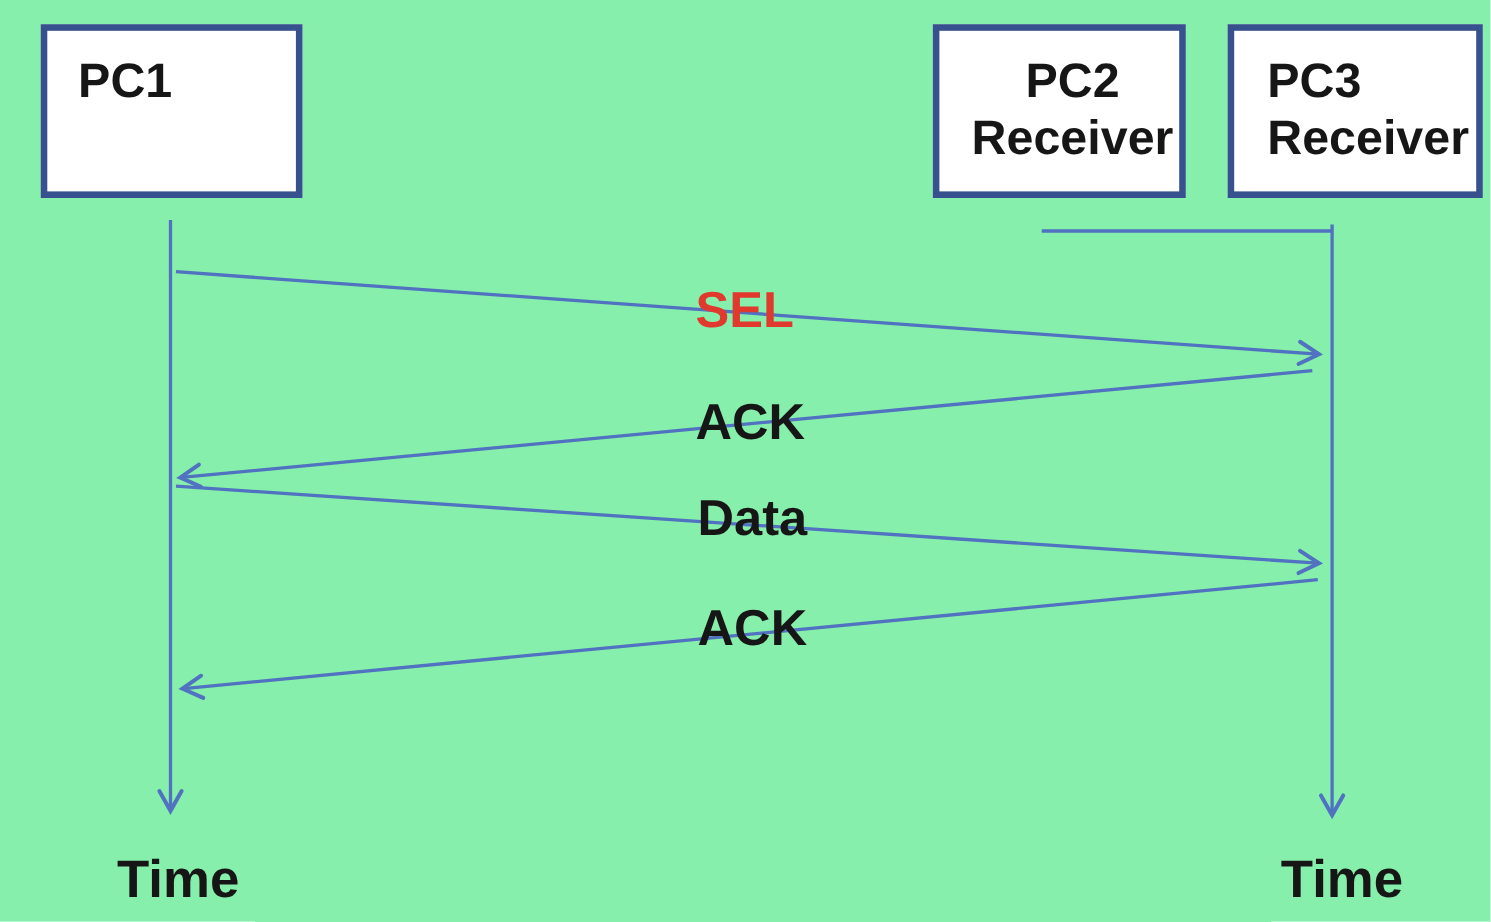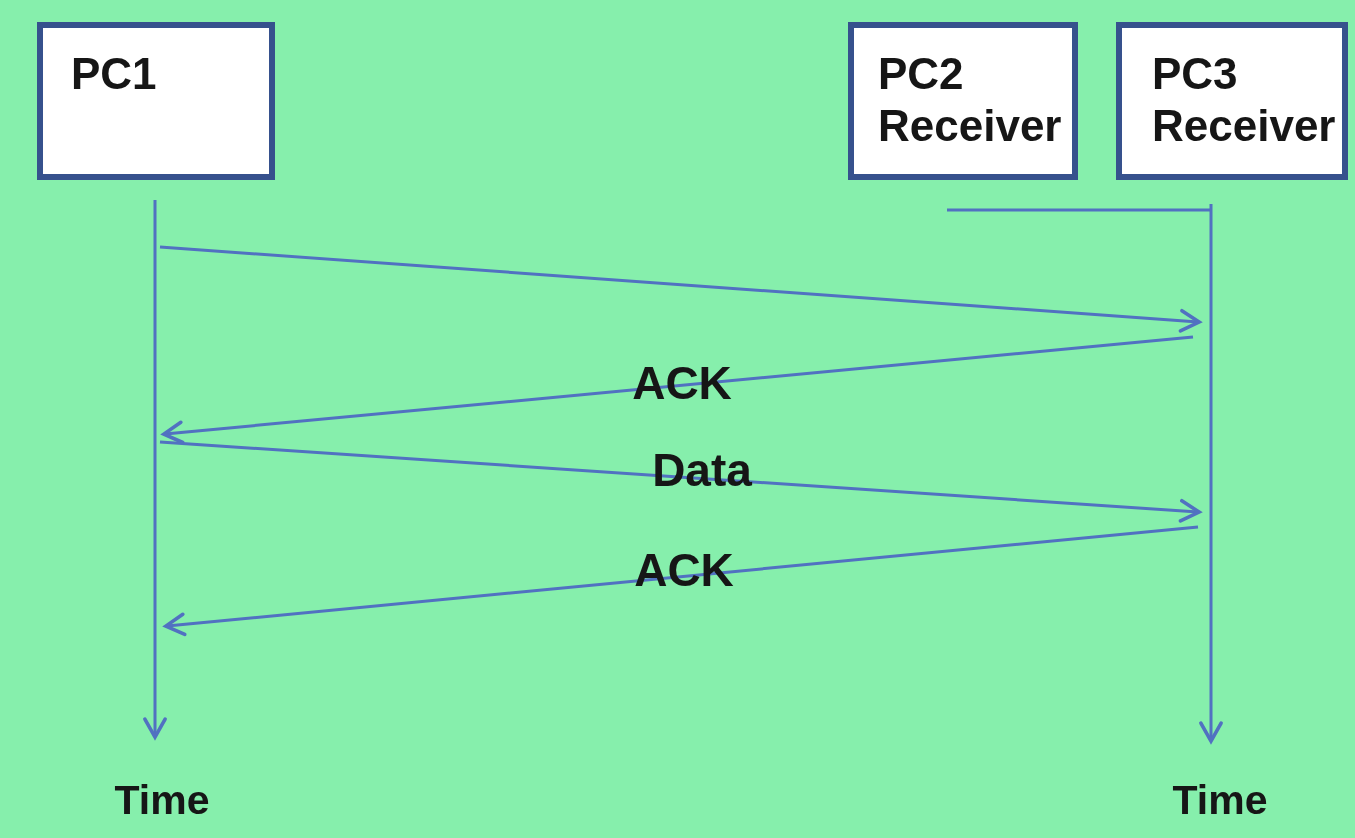--- a/index.html
+++ b/index.html
@@ -25,7 +25,7 @@
   }
   .node-box .line{white-space:nowrap;}
   #box-pc1{left:37px;top:22px;width:238px;height:158px;padding-left:28px;}
-  #box-pc2{left:848px;top:22px;width:230px;height:158px;padding-left:24px;}
+  #box-pc2{left:848px;top:22px;width:230px;height:158px;padding-left:24px;text-align:center;}
   #box-pc3{left:1116px;top:22px;width:232px;height:158px;padding-left:30px;}
 
   .msg-label{

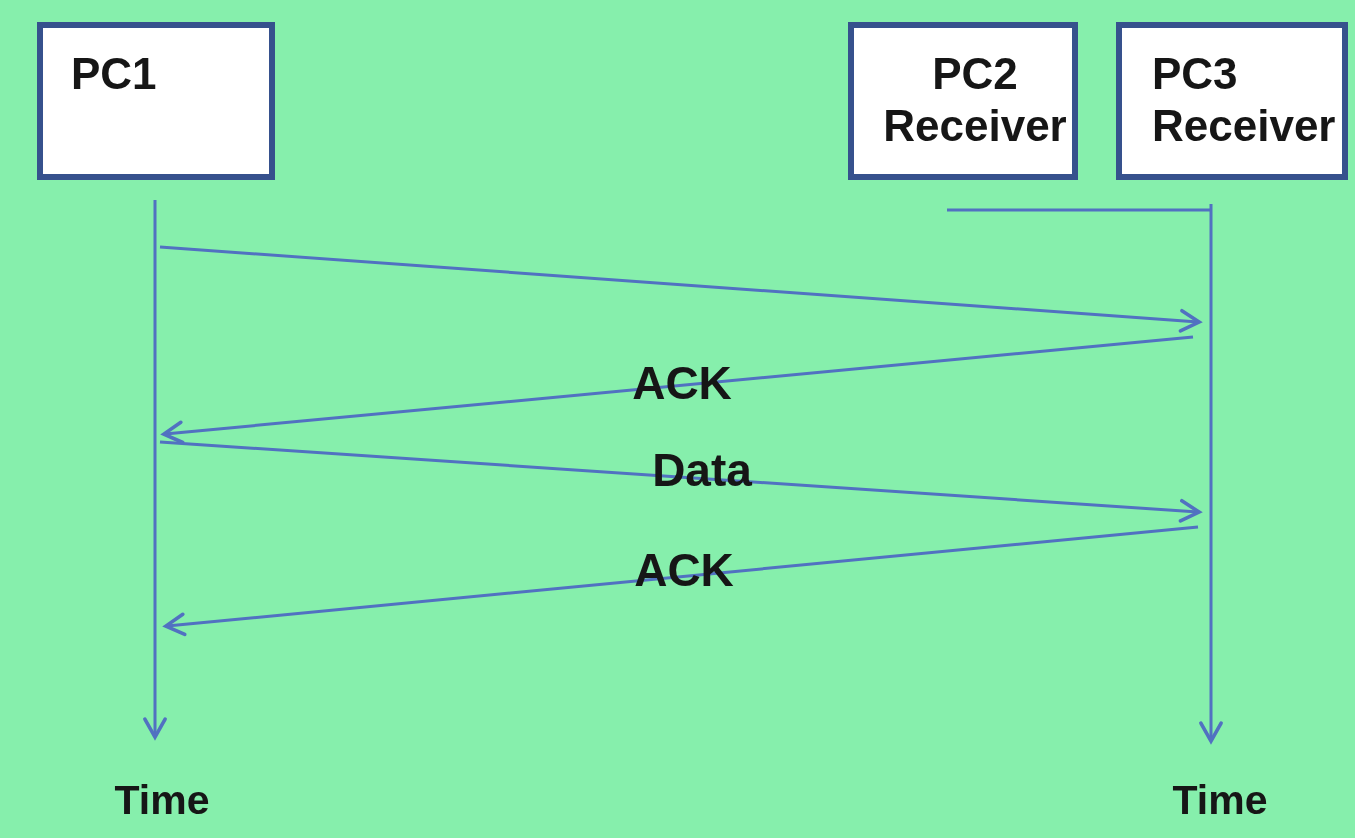--- a/index.html
+++ b/index.html
@@ -94,6 +94,7 @@
     <div class="line">Receiver</div>
   </div>
 
+  <div class="msg-label sel" id="lbl-sel" style="color: rgb(224, 58, 46);">SEL</div>
   <div class="msg-label" id="lbl-ack1" style="color: rgb(22, 22, 22);">ACK</div>
   <div class="msg-label" id="lbl-data" style="color: rgb(22, 22, 22);">Data</div>
   <div class="msg-label" id="lbl-ack2" style="color: rgb(22, 22, 22);">ACK</div>

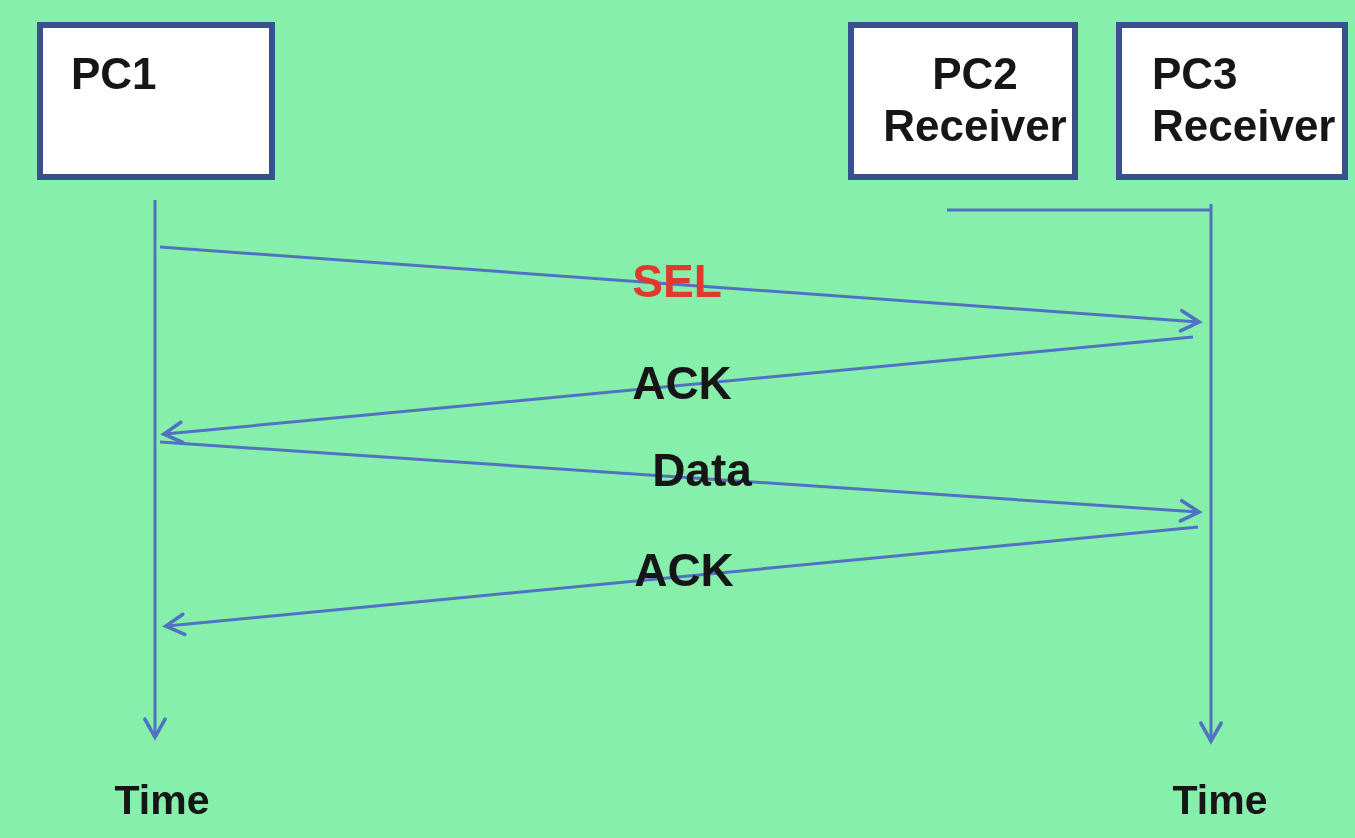--- a/index.html
+++ b/index.html
@@ -41,7 +41,7 @@
   .msg-label.sel{color:#e03a2e;}
   #lbl-sel {left:677px;top:254px;}
   #lbl-ack1{left:682px;top:356px;}
-  #lbl-data{left:702px;top:443px;}
+  #lbl-data{left:684px;top:443px;}
   #lbl-ack2{left:684px;top:543px;}
 
   .time-label{

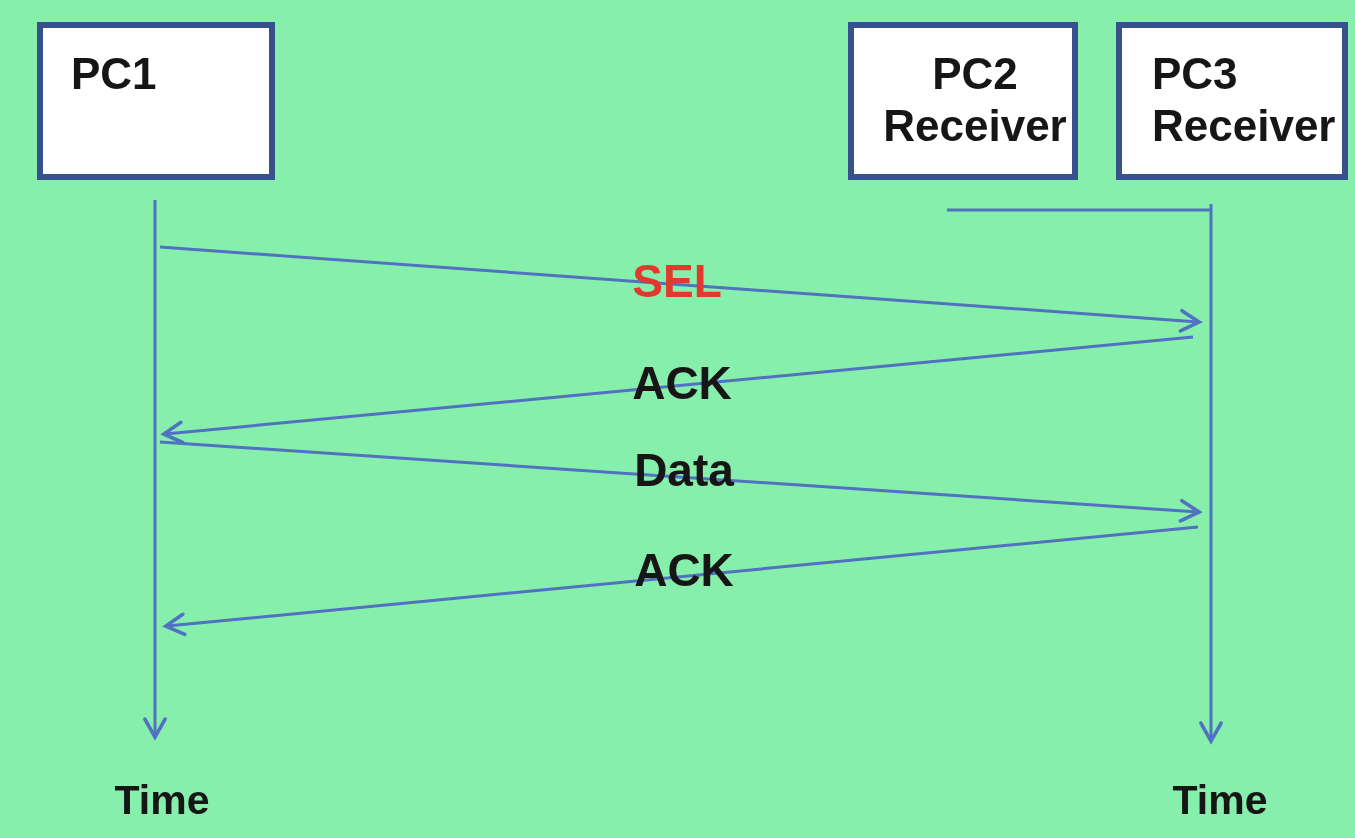--- a/index.html
+++ b/index.html
@@ -48,7 +48,7 @@
     position:absolute;
     transform:translateX(-50%);
     font-weight:bold;
-    font-size:41px;
+    font-size:48px;
     line-height:56px;
     color:#161616;
     white-space:nowrap;

